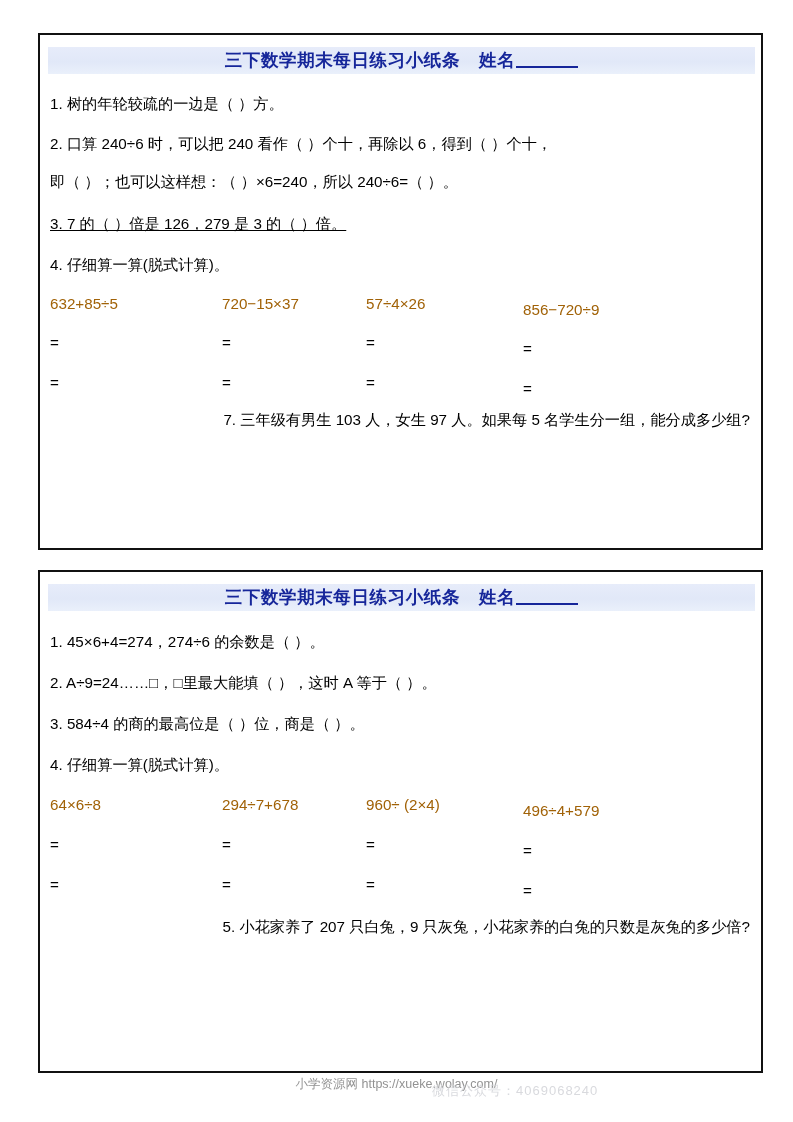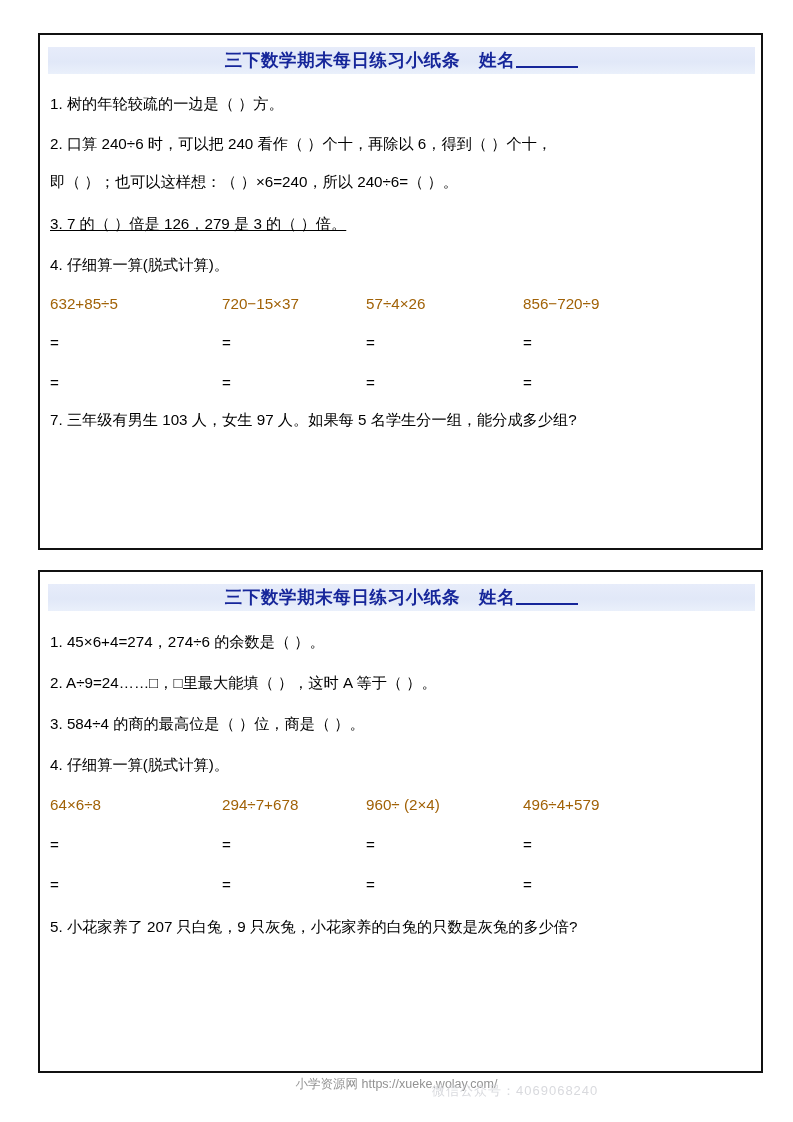--- a/index.html
+++ b/index.html
@@ -30,6 +30,7 @@
     border: 2px solid #111111;
     background: #ffffff;
     box-sizing: border-box;
+    text-align: right;
   }
   #sheet-1 { top: 33px;  height: 517px; }   
   #sheet-2 { top: 570px; height: 503px; }   

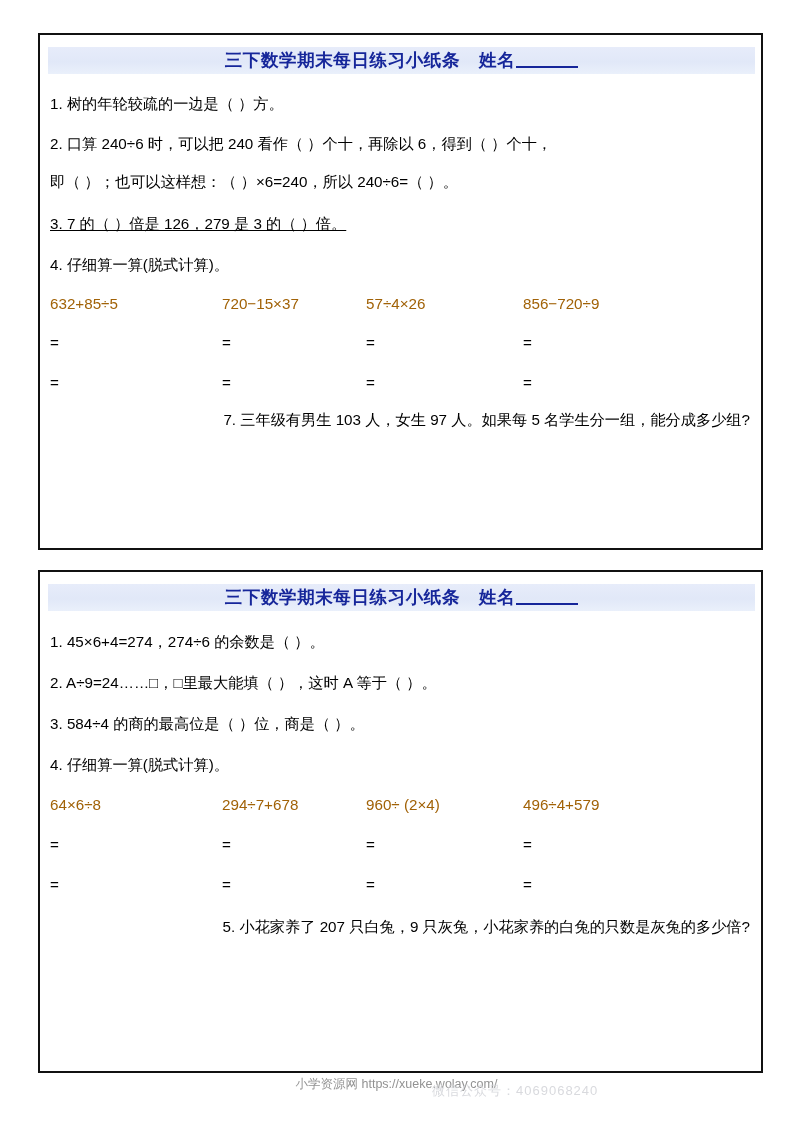--- a/index.html
+++ b/index.html
@@ -104,7 +104,7 @@
   .c0 { left: 0px; }
   .c1 { left: 172px; }
   .c2 { left: 316px; }
-  .c3 { left: 473px; }
+  .c3 { left: 473px; margin-top: 6px; }
 
   .eq {
     font-size: 15.2px;

